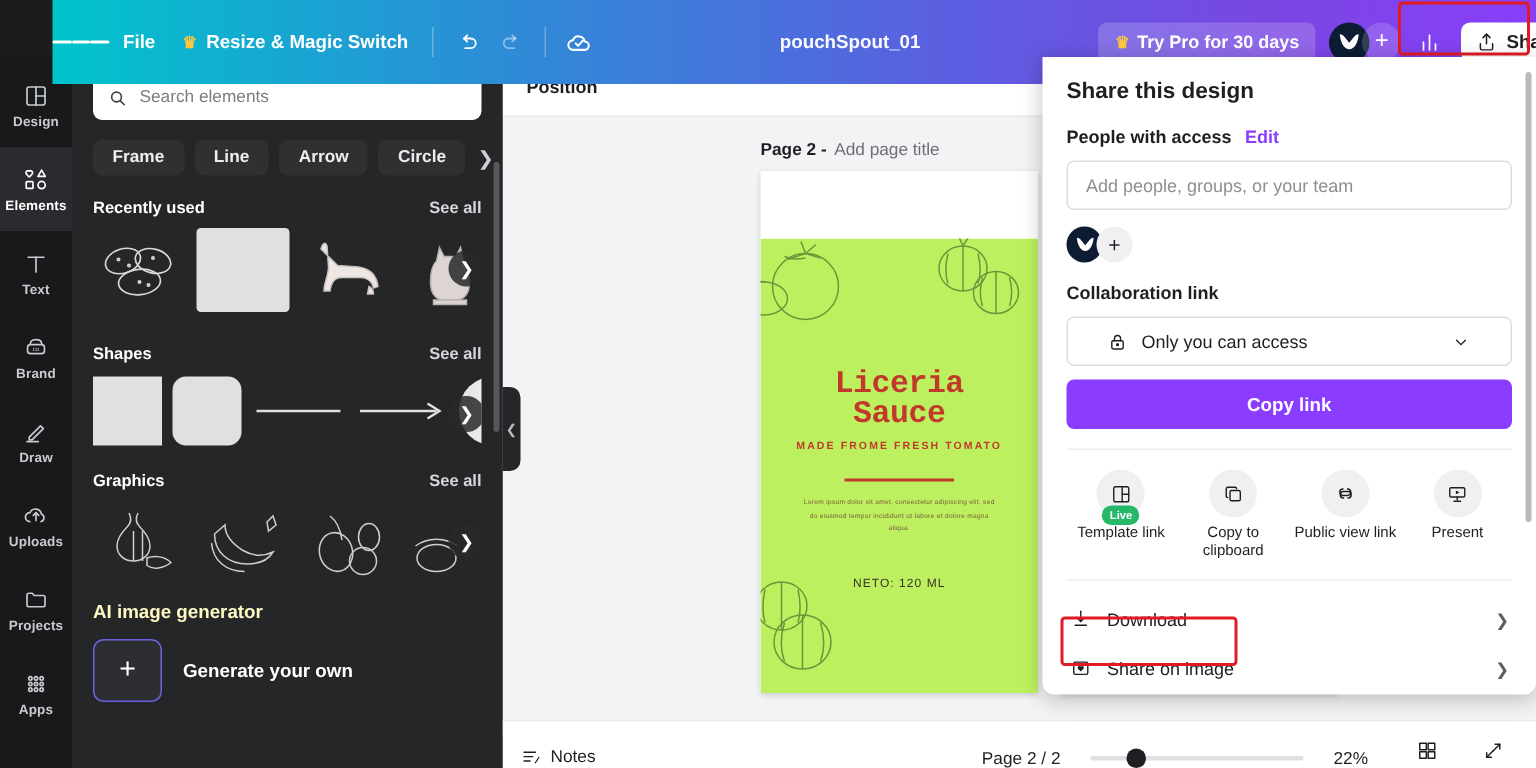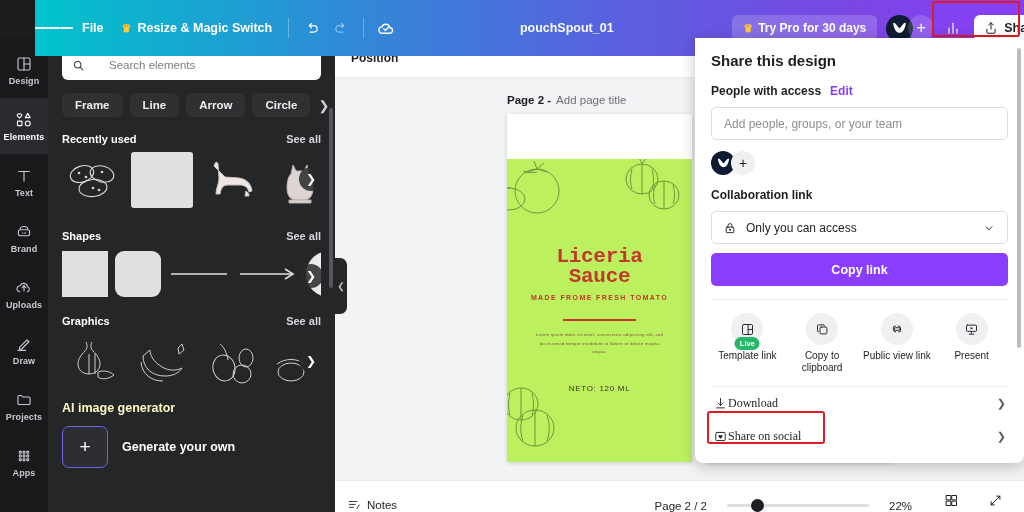--- a/index.html
+++ b/index.html
@@ -68,7 +68,7 @@
     background: #252627; padding: 12px 14px 0 14px; overflow: hidden; z-index: 25;
   }
   .searchbox {
-    display: flex; align-items: center; gap: 24px; background: #fff; border-radius: 6px;
+    display: flex; align-items: center; gap: 8px; background: #fff; border-radius: 6px;
     height: 30px; padding: 0 10px; cursor: text;
   }
   .searchbox svg { stroke: #3d3f43; fill: none; stroke-width: 2; stroke-linecap: round; }

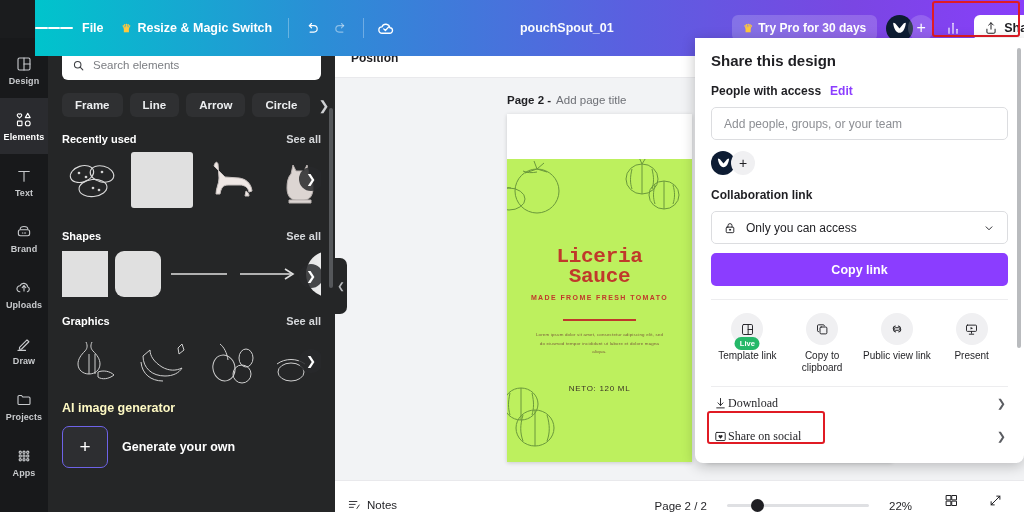--- a/index.html
+++ b/index.html
@@ -214,7 +214,7 @@
   .sp-collab { font-size: 12px; font-weight: 700; color: #1f1f23; margin-top: 13px; }
   .sp-select {
     margin-top: 9px; height: 33px; border: 1px solid #dcdde0; border-radius: 5px;
-    display: flex; align-items: center; gap: 9px; padding: 0 11px; cursor: pointer;
+    display: flex; align-items: center; gap: 9px; padding: 0 26px; cursor: pointer;
   }
   .sp-select .txt { font-size: 12px; color: #1f1f23; flex: 1; }
   .sp-select svg { stroke: #1f1f23; fill: none; stroke-width: 1.6; stroke-linecap: round; stroke-linejoin: round; }

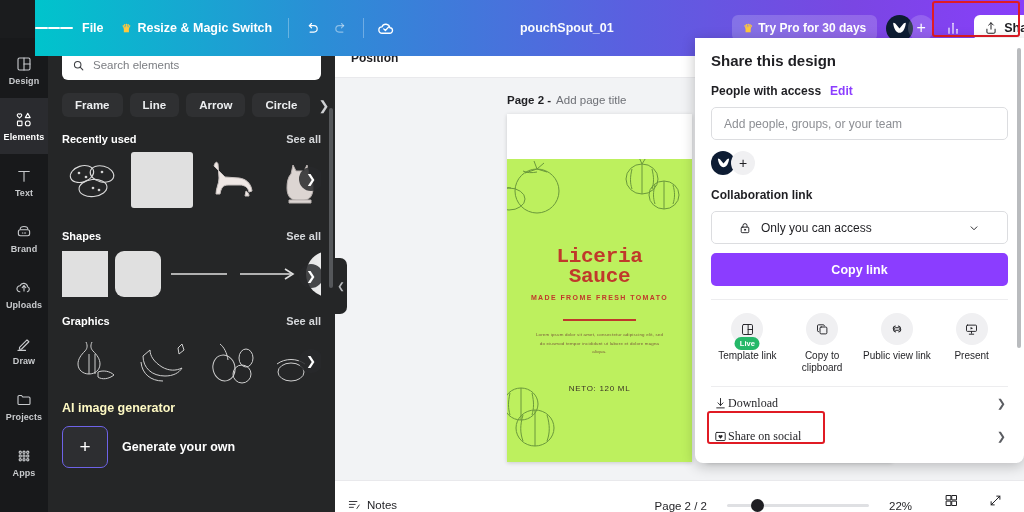--- a/index.html
+++ b/index.html
@@ -364,18 +364,18 @@
     </div>
     <div class="rail-item">
       <svg width="18" height="18" viewBox="0 0 24 24">
+          <path d="M6 16.5L16 6.5l2.5 2.5-10 10H6z"></path>
+          <line x1="4" y1="20.5" x2="14" y2="20.5"></line>
+        </svg>
+      <span class="lbl">Draw</span>
+    </div>
+    <div class="rail-item">
+      <svg width="18" height="18" viewBox="0 0 24 24">
           <path d="M6.5 17a4 4 0 01.2-8 5.3 5.3 0 0110.1 1.2A3.6 3.6 0 0116.5 17"></path>
           <polyline points="9.6 11.4 12 9 14.4 11.4"></polyline>
           <line x1="12" y1="9" x2="12" y2="16"></line>
         </svg>
       <span class="lbl">Uploads</span>
-    </div>
-    <div class="rail-item">
-      <svg width="18" height="18" viewBox="0 0 24 24">
-          <path d="M6 16.5L16 6.5l2.5 2.5-10 10H6z"></path>
-          <line x1="4" y1="20.5" x2="14" y2="20.5"></line>
-        </svg>
-      <span class="lbl">Draw</span>
     </div>
     <div class="rail-item">
       <svg width="18" height="18" viewBox="0 0 24 24">

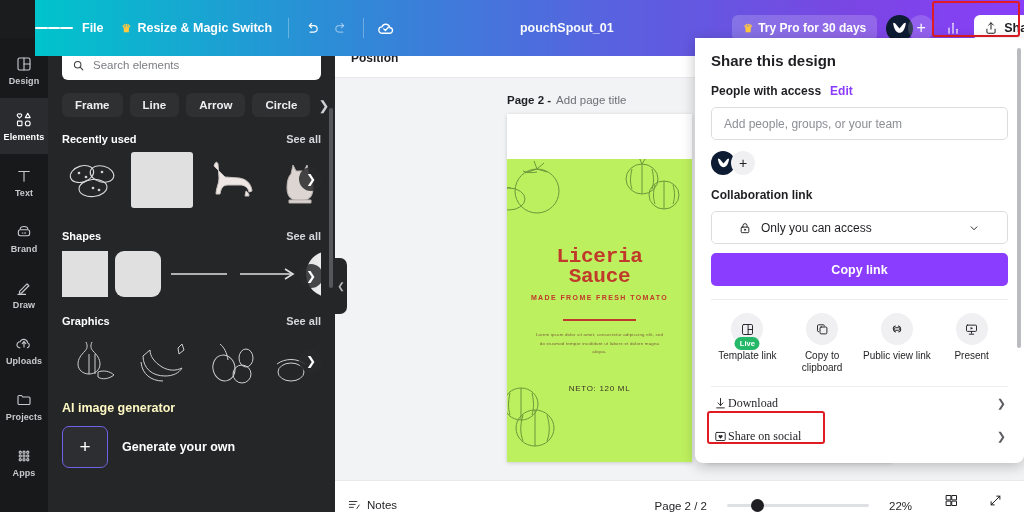--- a/index.html
+++ b/index.html
@@ -239,7 +239,7 @@
   }
   .sp-list { margin-top: 12px; border-top: 1px solid #ededef; }
   .sp-li {
-    display: flex; align-items: center; height: 33px; cursor: pointer; padding: 0 2px; font-family: Liberation Serif, serif;
+    display: flex; align-items: flex-end; gap: 10px; height: 33px; cursor: pointer; padding: 0 2px;
   }
   .sp-li .cap { font-size: 12px; color: #1f1f23; flex: 1; }
   .sp-li .chev { color: #5b5d62; font-size: 11px; }

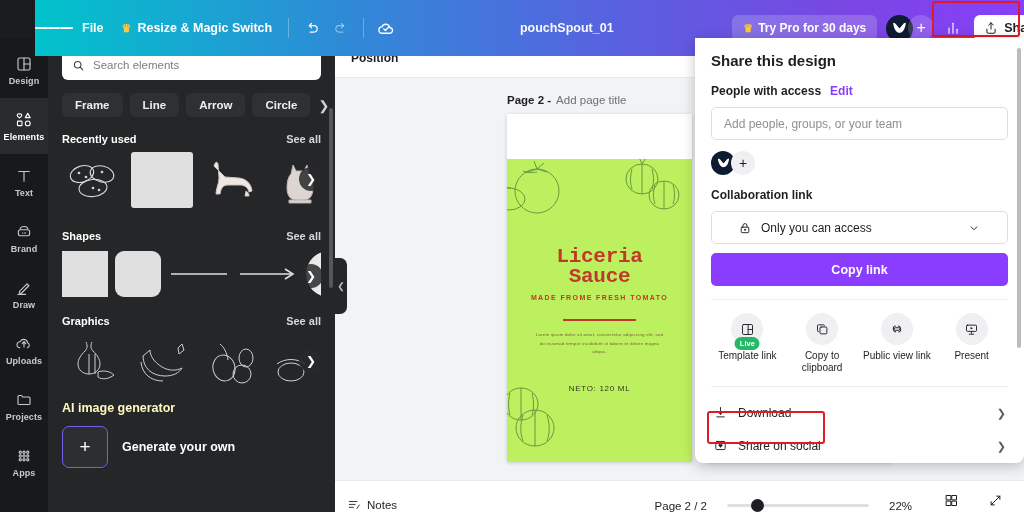--- a/index.html
+++ b/index.html
@@ -728,7 +728,7 @@
             <rect x="4.5" y="5.5" width="15" height="13" rx="1.6"></rect>
             <path d="M12 15.5l-3-3a1.9 1.9 0 013-2.3 1.9 1.9 0 013 2.3z" fill="#1f1f23" stroke="none"></path>
           </svg>
-        <span class="cap">Share on social</span>
+        <span class="cap">Share on image</span>
         <span class="chev">❯</span>
       </div>
     </div>

